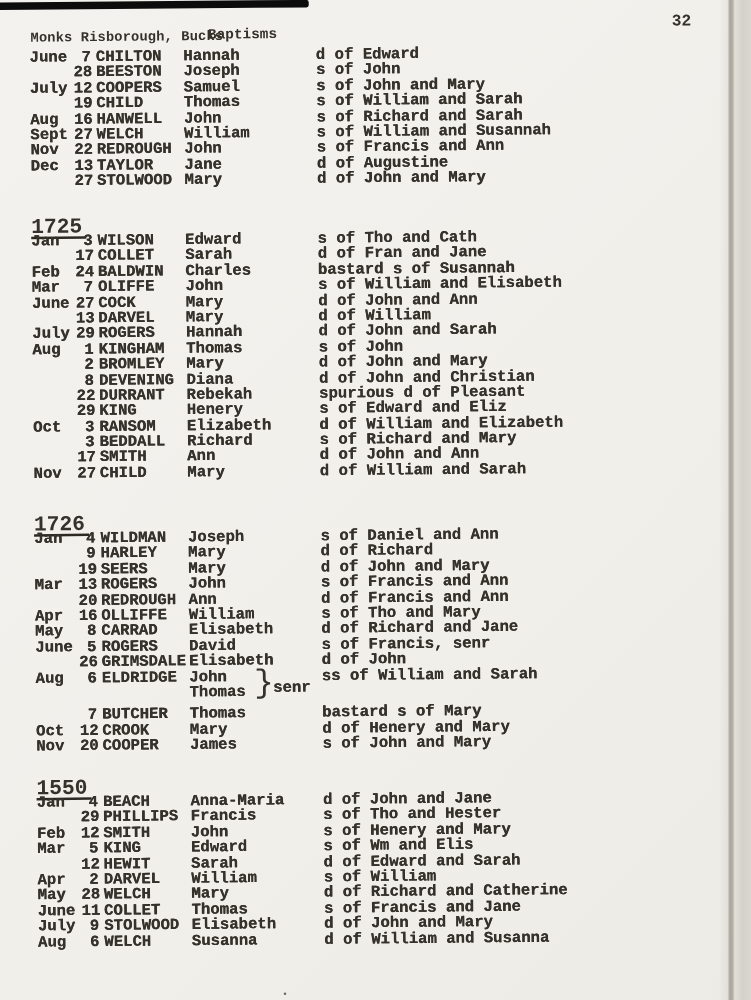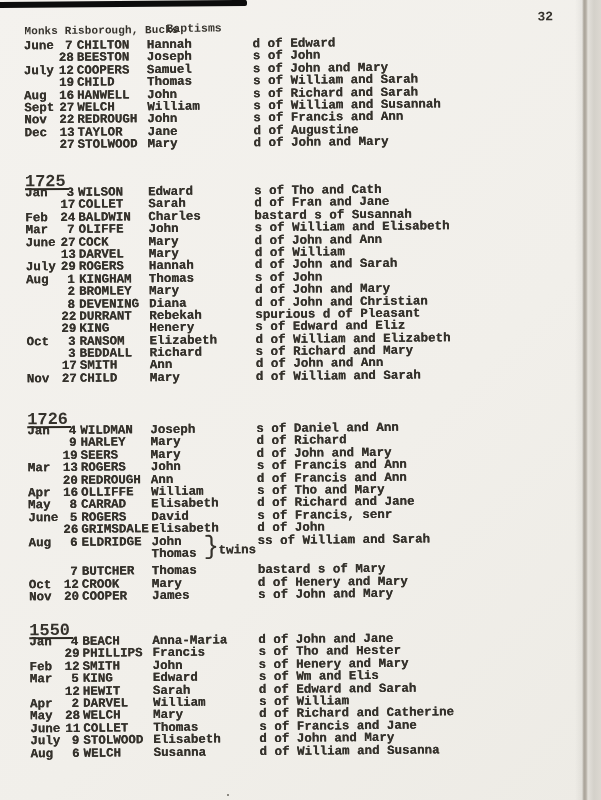--- a/index.html
+++ b/index.html
@@ -308,7 +308,7 @@
               </span>
     <span class="c-note">ss of William and Sarah</span>
   <span class="brace">}</span>
-              <span class="twins-label">twins</span>
+              <span class="twins-label">senr</span>
             </div>
             <div class="row" style="margin-top: 5px;">
     <span class="c-mon"></span>

